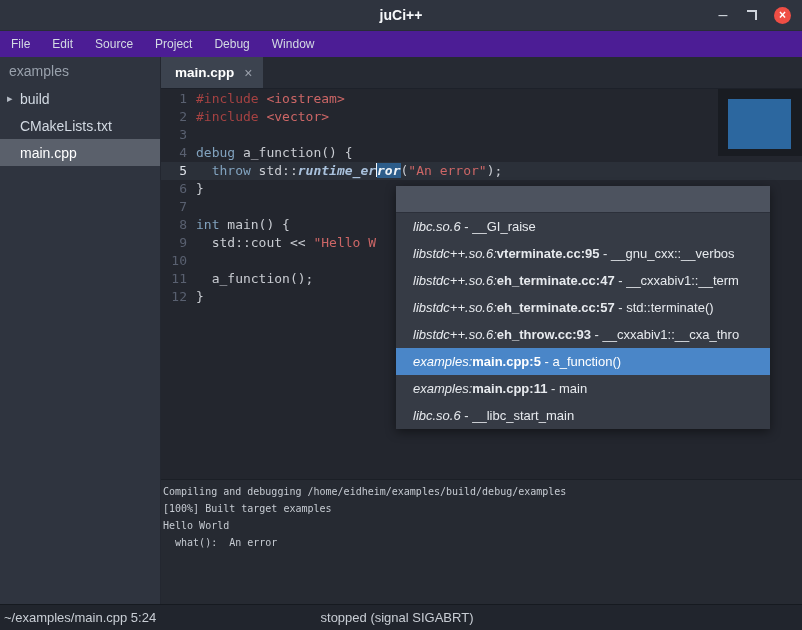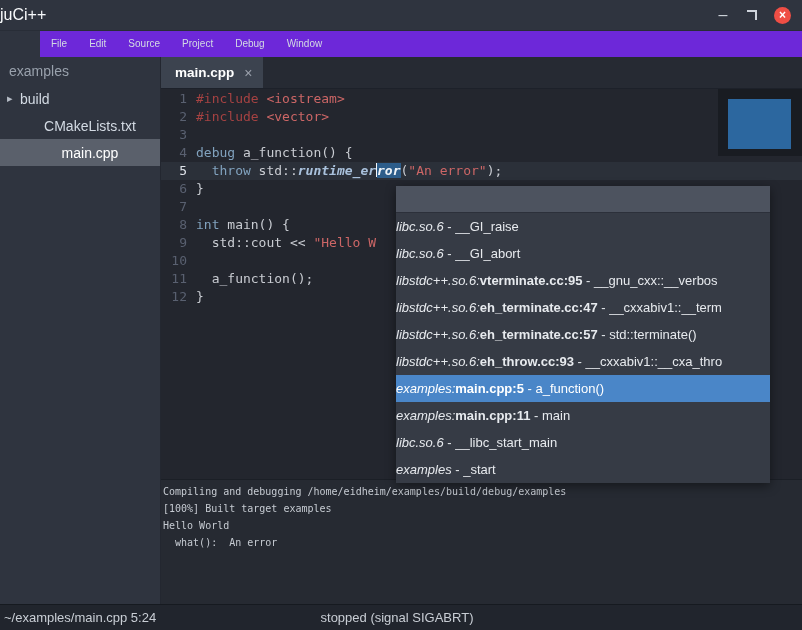--- a/index.html
+++ b/index.html
@@ -11,7 +11,7 @@
   }
   
   .titlebar{height:30px;position:relative;background:#2f343f;border-bottom:1px solid #282d37;}
-  .window-title{position:absolute;left:0;right:0;top:0;height:30px;line-height:30px;text-align:left;color:#f7f9fb;font-weight:normal;font-size:16px;}
+  .window-title{position:absolute;left:0;right:0;top:0;height:30px;line-height:30px;text-align:center;color:#f7f9fb;font-weight:bold;font-size:14px;}
   .win-controls{position:absolute;right:11px;top:0;height:30px;display:flex;align-items:center;gap:17px;z-index:2;}
   .btn-min{color:#cfd4dc;font-size:16px;width:14px;text-align:center;line-height:26px;}
   .btn-max{width:8px;height:8px;border-top:2px solid #cfd4dc;border-right:2px solid #cfd4dc;}

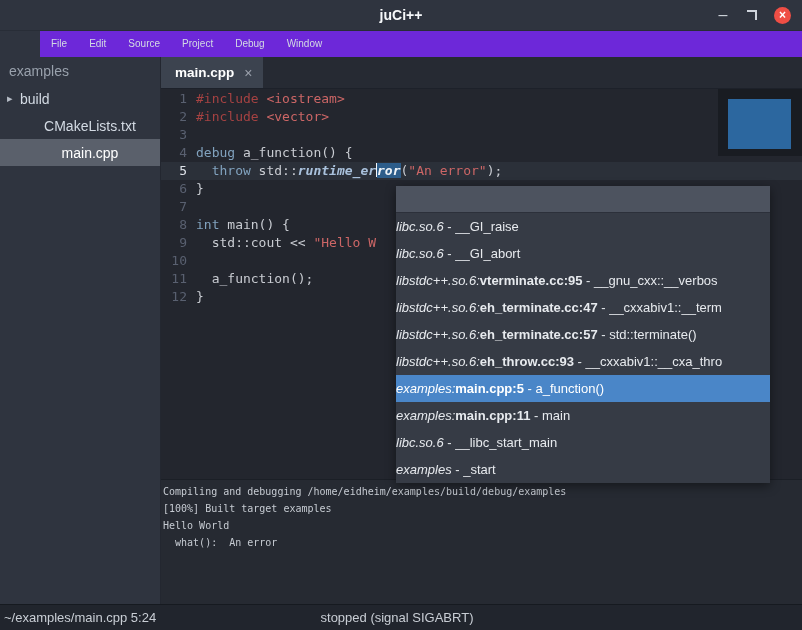--- a/index.html
+++ b/index.html
@@ -17,7 +17,7 @@
   .btn-max{width:8px;height:8px;border-top:2px solid #cfd4dc;border-right:2px solid #cfd4dc;}
   .btn-close{width:17px;height:17px;border-radius:50%;background:#ef4e45;color:#fff;font-size:12px;line-height:17px;text-align:center;font-weight:bold;}
   
-  .menubar{height:26px;display:flex;align-items:center;color:#d3dae3;font-size:10px;background:#6d28d9;margin-left:40px;}
+  .menubar{height:26px;display:flex;align-items:center;color:#d3dae3;font-size:12px;background:#4c1d95;}
   .menu-item{padding:0 11px;height:26px;line-height:26px;}
   
   .main{position:absolute;top:57px;left:0;right:0;bottom:25px;display:flex;}

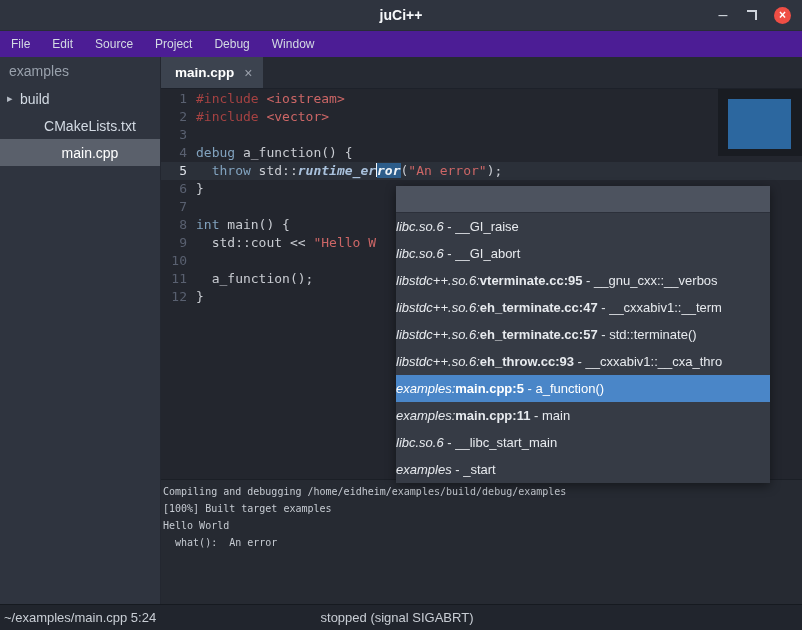--- a/index.html
+++ b/index.html
@@ -25,7 +25,7 @@
   .sidebar-header{height:28px;line-height:28px;padding-left:9px;color:#99a1ac;font-size:14px;}
   .tree-item{height:27px;display:flex;align-items:center;color:#d3dae3;font-size:14px;}
   .tree-arrow{width:13px;margin-left:7px;color:#b6bcc6;font-size:11px;flex:none;}
-  .tree-item.no-arrow{padding-left:20px;justify-content:center;}
+  .tree-item.no-arrow{padding-left:20px;}
   .tree-item.selected{background:#5a606b;color:#ffffff;}
   .right{flex:1;display:flex;flex-direction:column;min-width:0;}
   

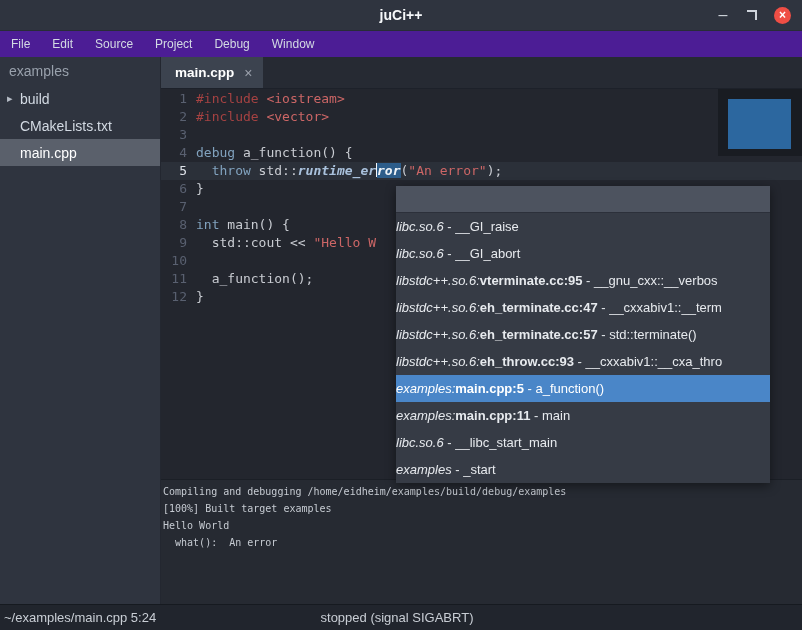--- a/index.html
+++ b/index.html
@@ -52,7 +52,7 @@
   
   .popup{position:absolute;left:396px;top:186px;width:374px;background:#363b45;box-shadow:0 3px 10px rgba(0,0,0,.45);z-index:6;font-size:13px;color:#e7eaee;}
   .popup-filter{height:26px;background:#4d535f;border-bottom:1px solid #2c303a;}
-  .popup-item{height:27px;line-height:27px;padding:0 0;white-space:nowrap;overflow:hidden;}
+  .popup-item{height:27px;line-height:27px;padding:0 17px;white-space:nowrap;overflow:hidden;}
   .popup-item.selected{background:#4a86c8;color:#ffffff;}
   .frame-lib{font-style:italic;}
   .frame-file{font-weight:bold;}

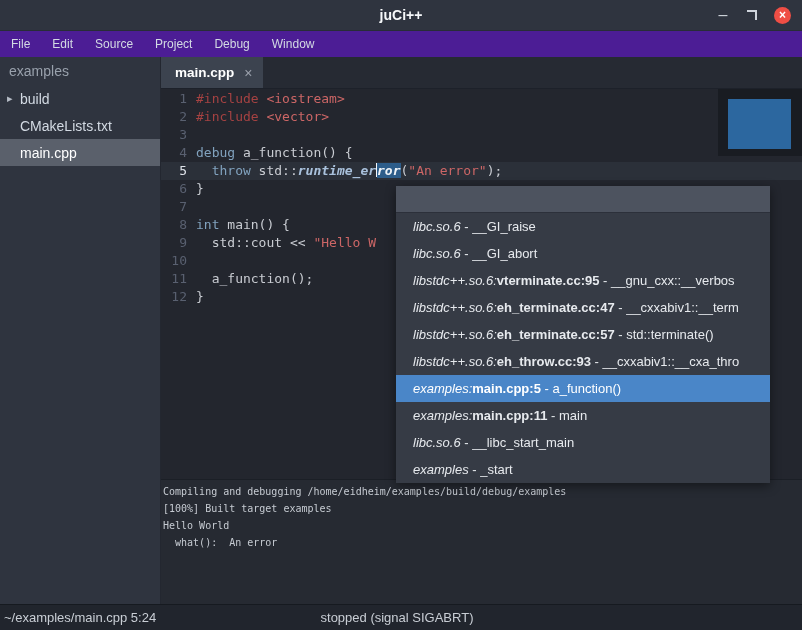--- a/index.html
+++ b/index.html
@@ -142,7 +142,6 @@
   <div class="popup-filter"></div>
   <div>
       <div class="popup-item"><span class="frame-lib">libc.so.6</span><span class="frame-fn"> - __GI_raise</span></div>
-      <div class="popup-item"><span class="frame-lib">libc.so.6</span><span class="frame-fn"> - __GI_abort</span></div>
       <div class="popup-item"><span class="frame-lib">libstdc++.so.6:</span><span class="frame-file">vterminate.cc:95</span><span class="frame-fn"> - __gnu_cxx::__verbos</span></div>
       <div class="popup-item"><span class="frame-lib">libstdc++.so.6:</span><span class="frame-file">eh_terminate.cc:47</span><span class="frame-fn"> - __cxxabiv1::__term</span></div>
       <div class="popup-item"><span class="frame-lib">libstdc++.so.6:</span><span class="frame-file">eh_terminate.cc:57</span><span class="frame-fn"> - std::terminate()</span></div>

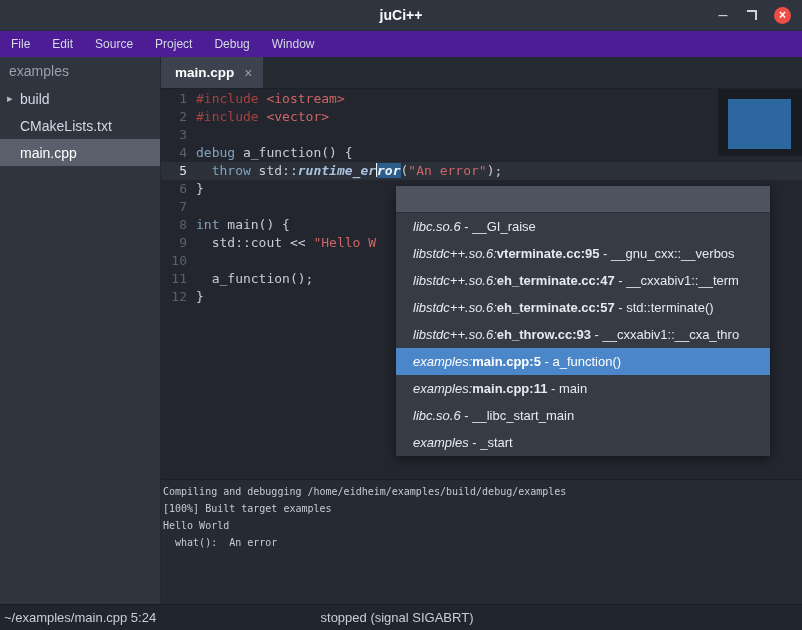--- a/index.html
+++ b/index.html
@@ -149,7 +149,6 @@
       <div class="popup-item selected"><span class="frame-lib">examples:</span><span class="frame-file">main.cpp:5</span><span class="frame-fn"> - a_function()</span></div>
       <div class="popup-item"><span class="frame-lib">examples:</span><span class="frame-file">main.cpp:11</span><span class="frame-fn"> - main</span></div>
       <div class="popup-item"><span class="frame-lib">libc.so.6</span><span class="frame-fn"> - __libc_start_main</span></div>
-      <div class="popup-item"><span class="frame-lib">examples</span><span class="frame-fn"> - _start</span></div>
     </div>
 </div>
 

